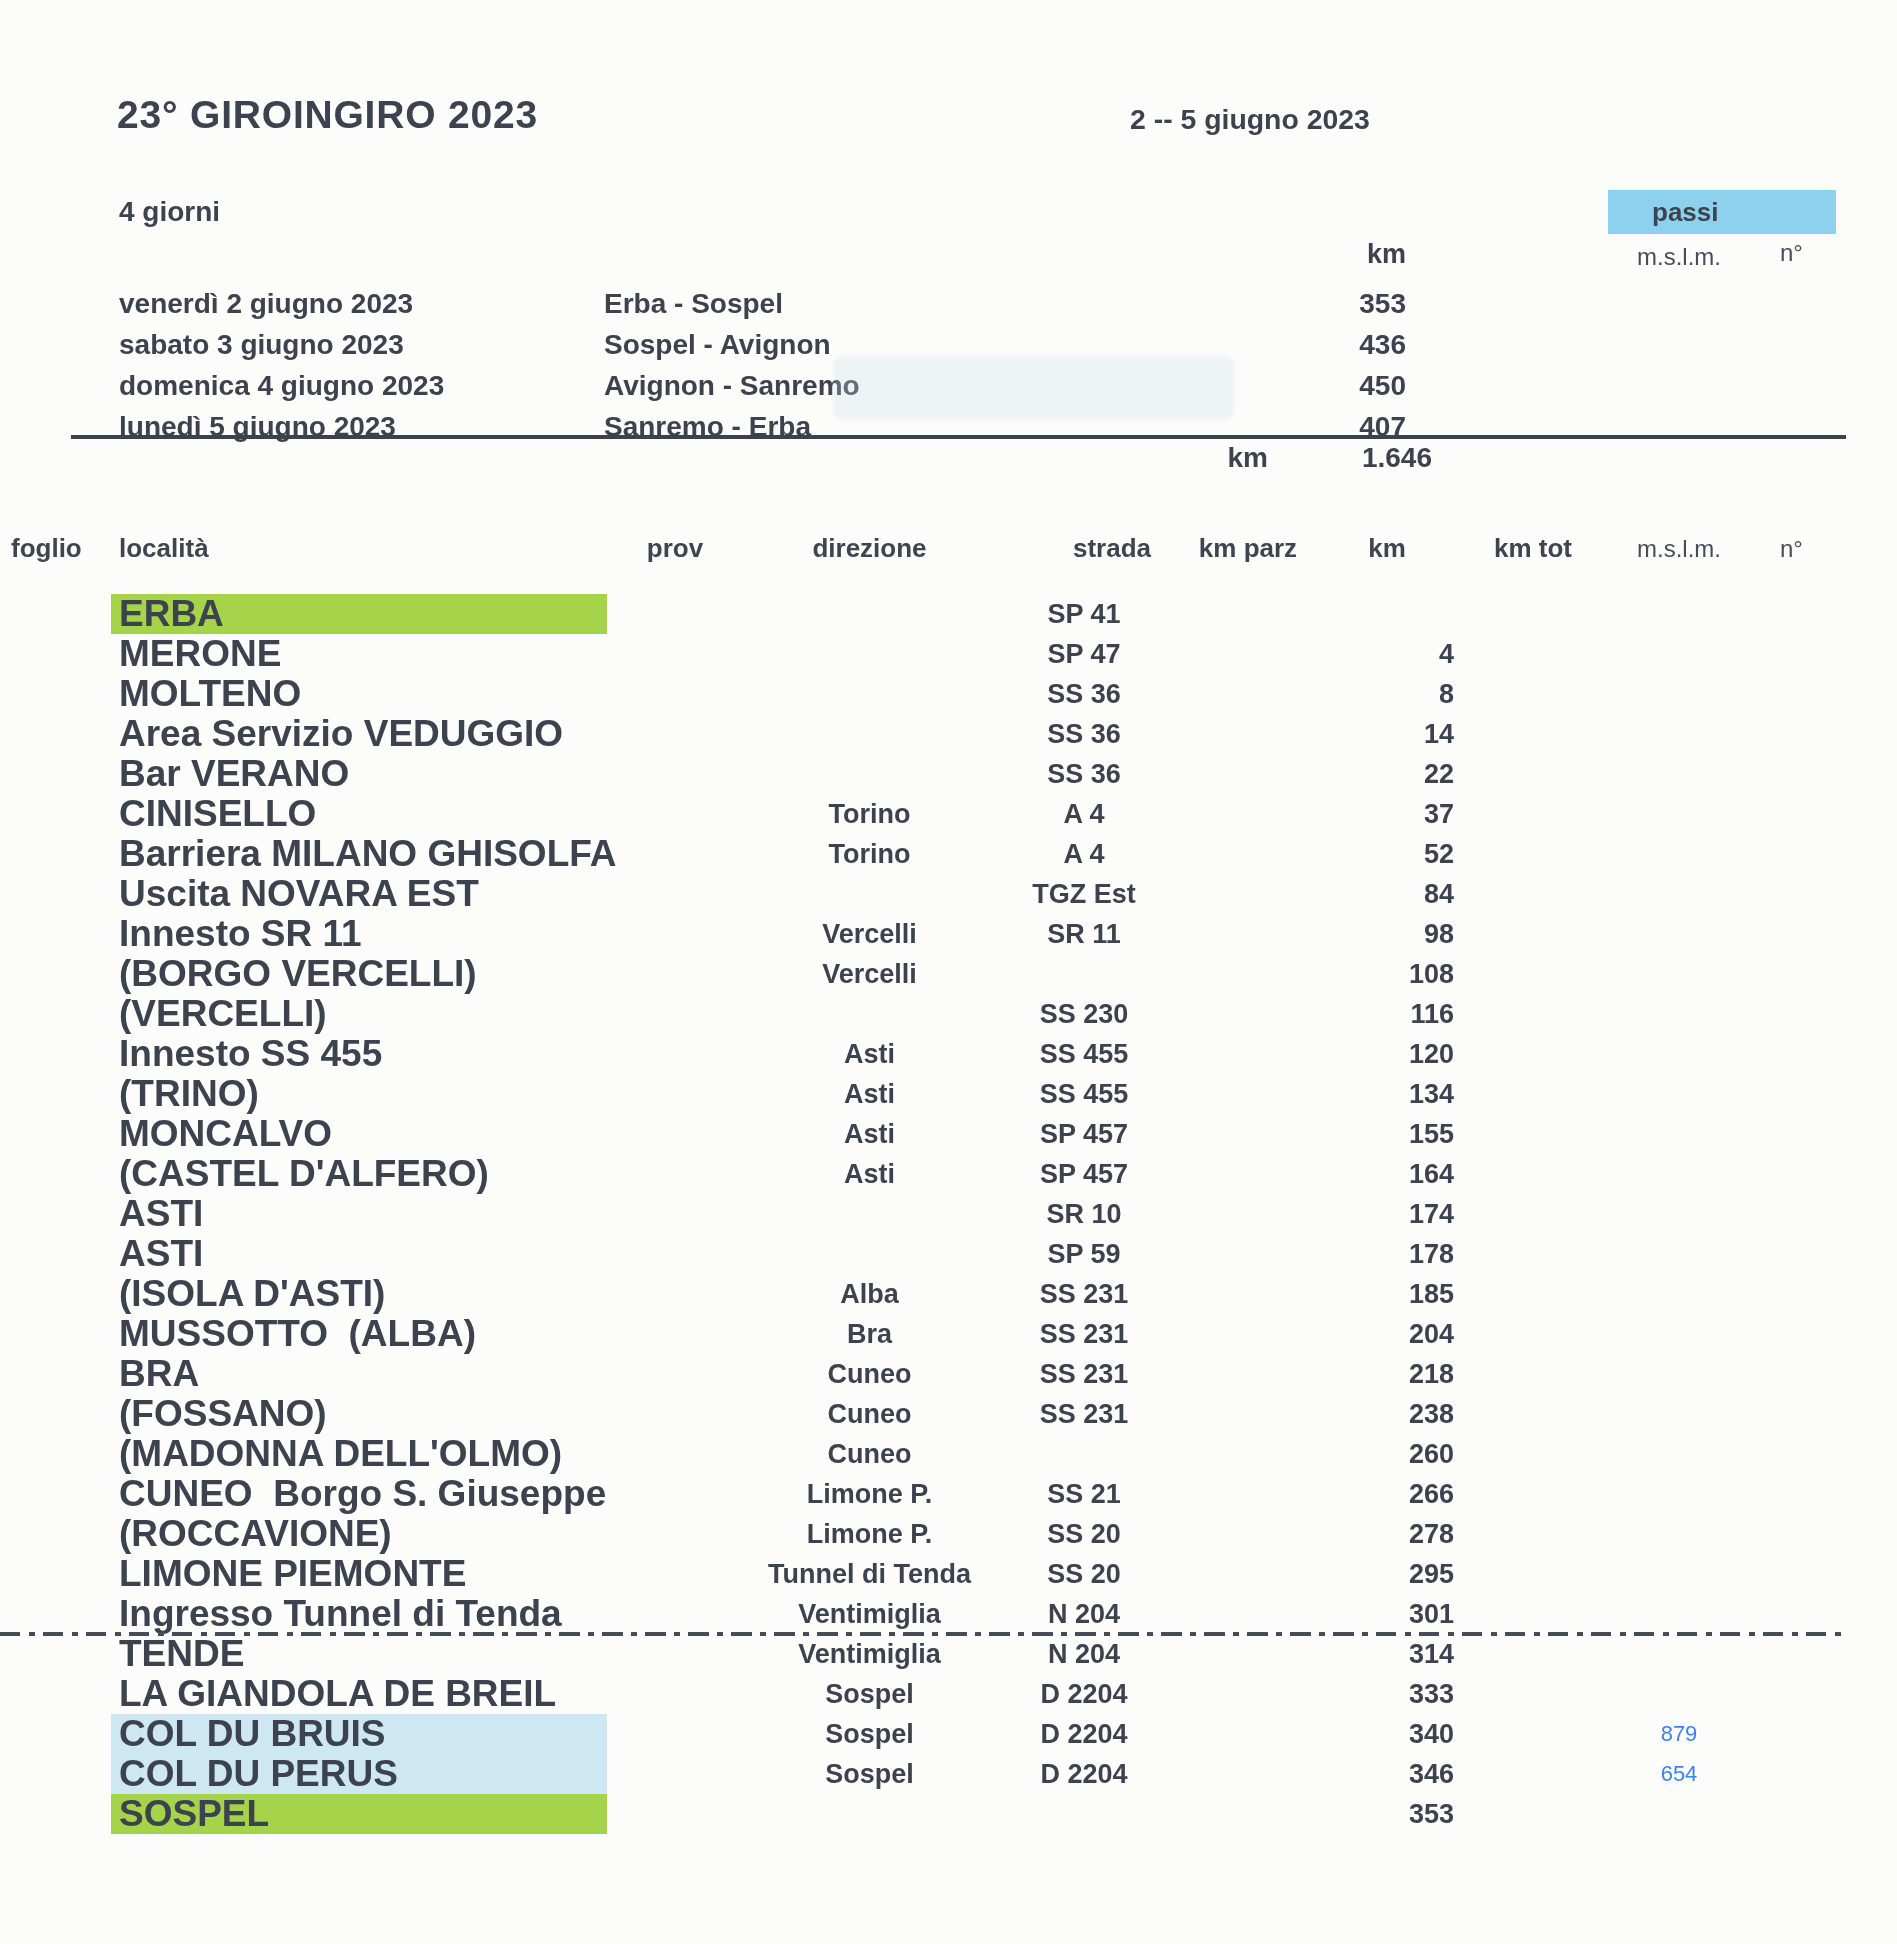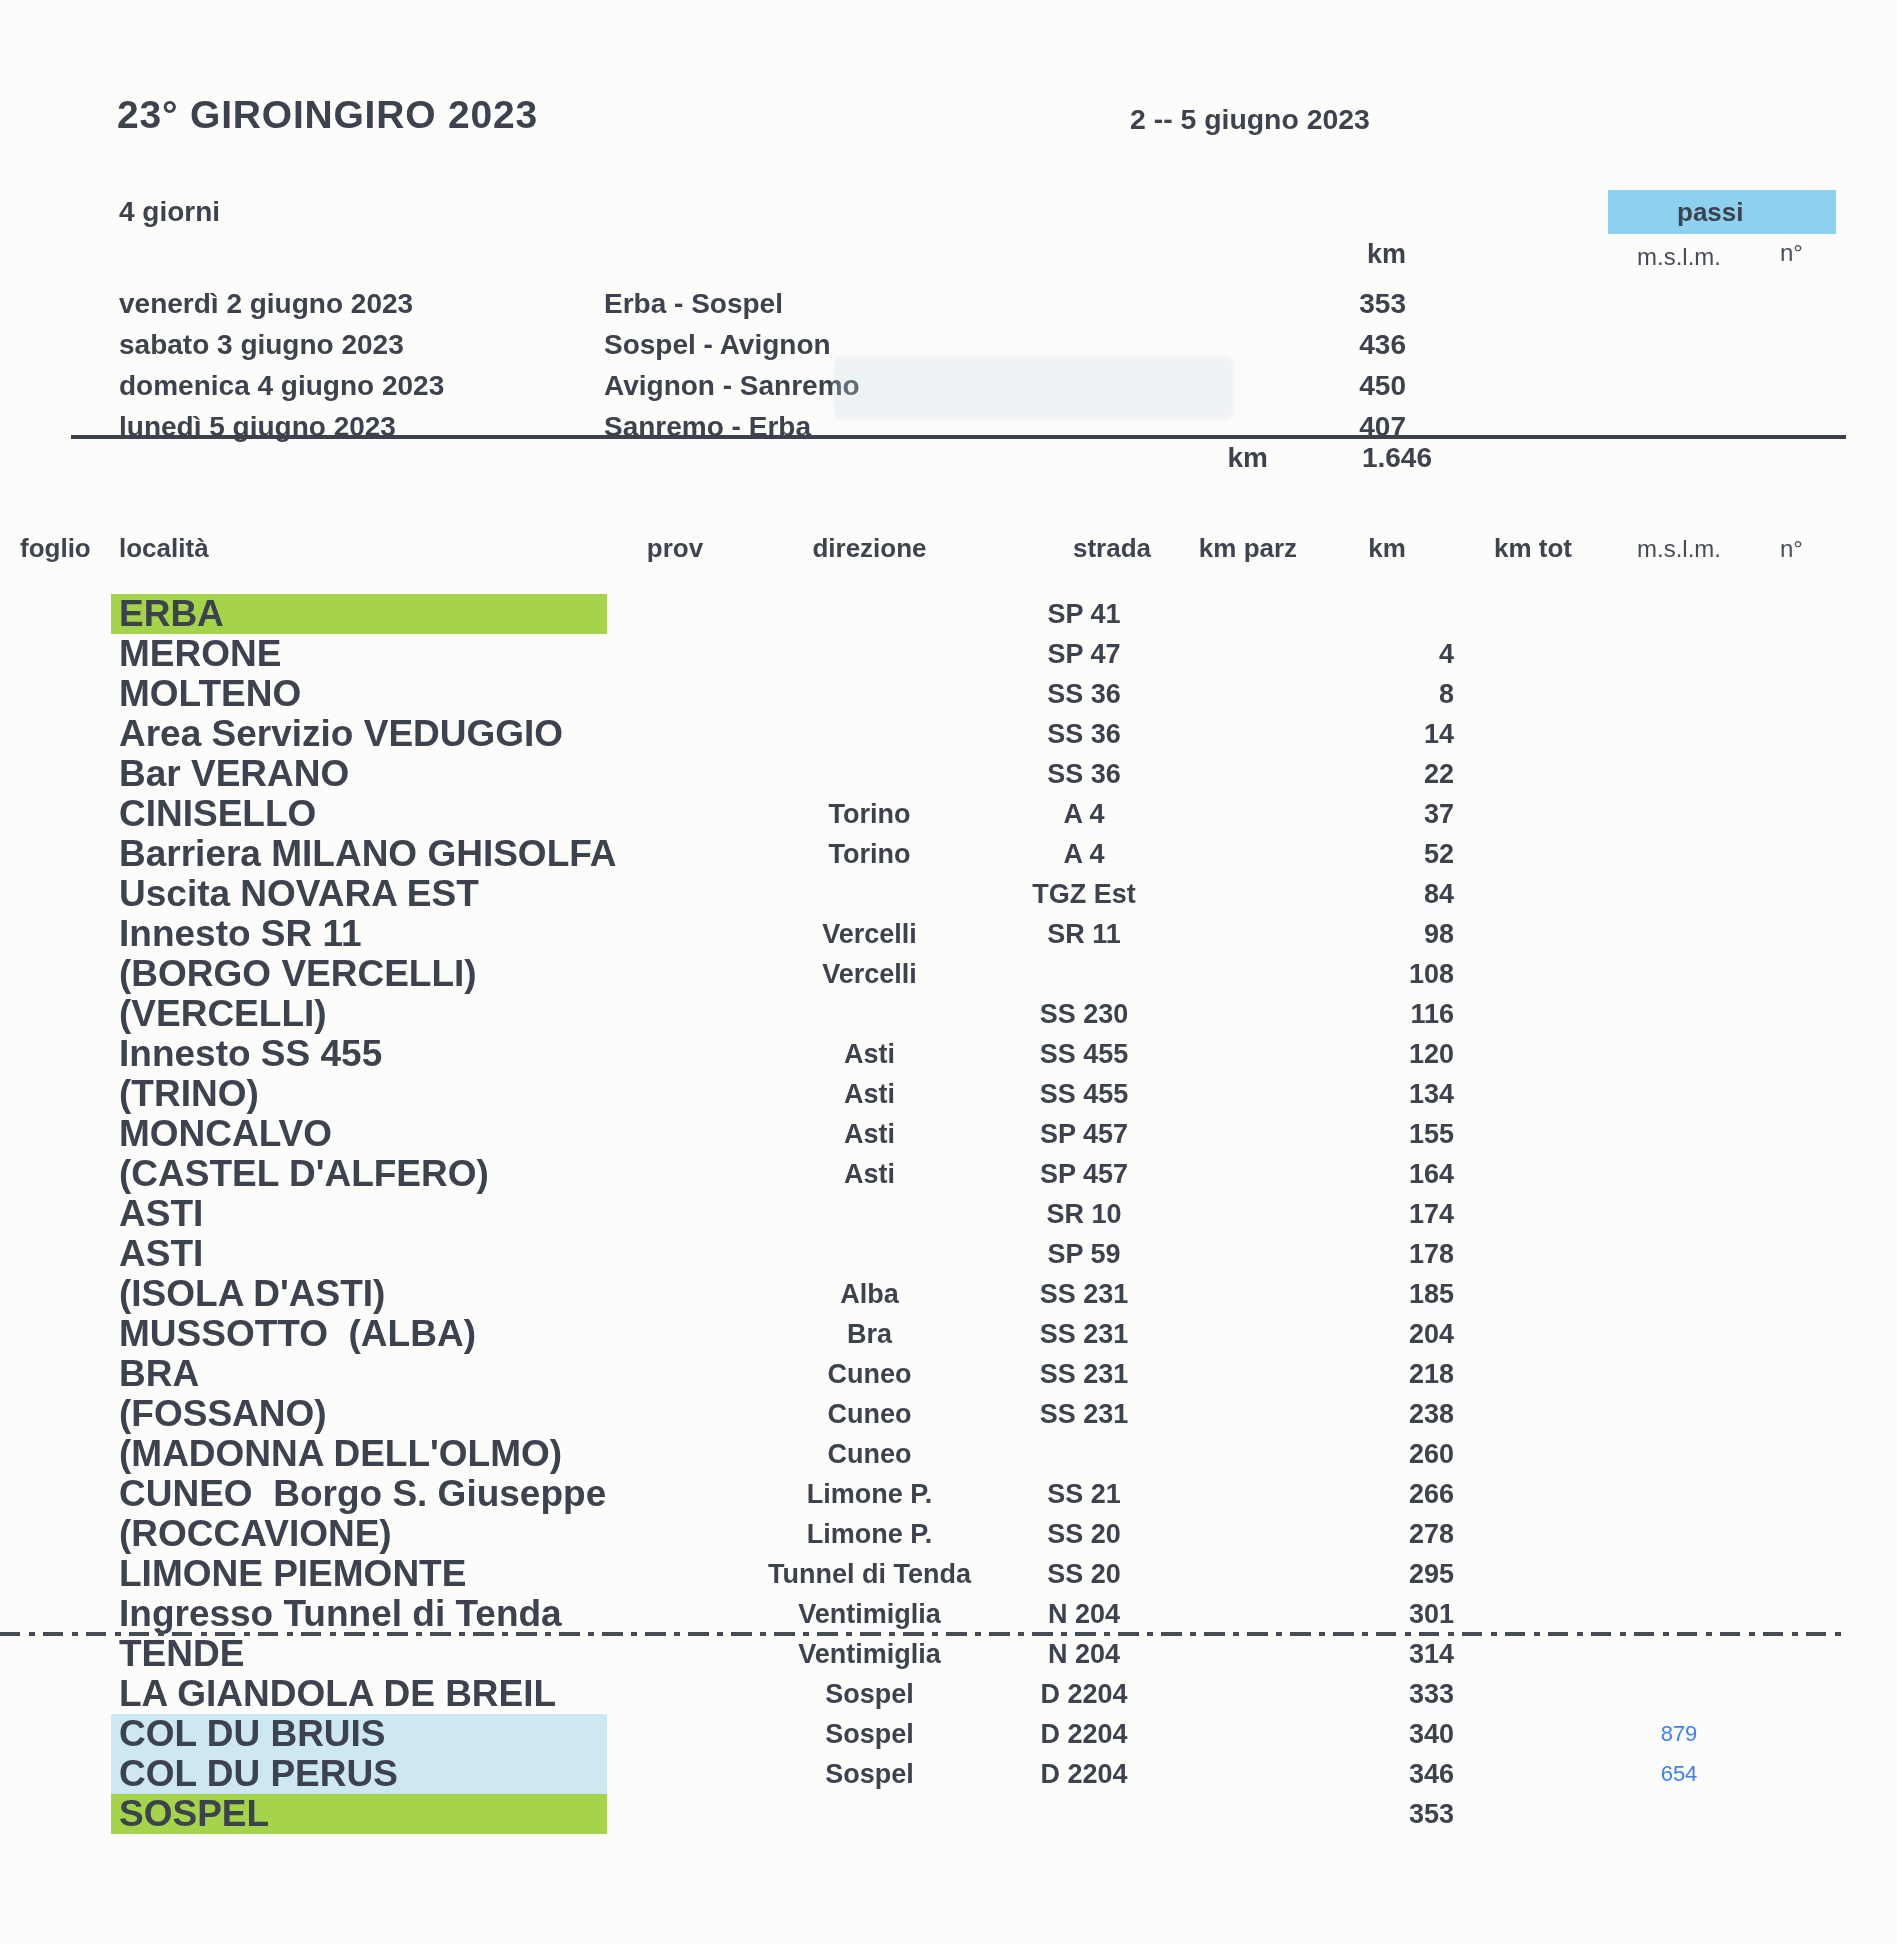--- a/index.html
+++ b/index.html
@@ -16,7 +16,7 @@
   .daterange{left:1130px;top:103px;font-size:28.4px;font-weight:bold;}
   .days-label{left:119px;top:196px;font-size:28px;font-weight:bold;}
   .passi-cell{left:1608px;top:190px;width:228px;height:44px;background:#8ed1ee;}
-  .passi-cell span{display:block;padding-left:44px;line-height:44px;font-size:26px;font-weight:bold;color:#3d434e;margin-left:25px;}
+  .passi-cell span{display:block;padding-left:44px;line-height:44px;font-size:26px;font-weight:bold;color:#3d434e;}
   
   .sum-km-h{left:1248px;top:239px;width:158px;text-align:right;font-size:27px;font-weight:bold;}
   .sum-mslm-h{left:1600px;top:243px;width:158px;text-align:center;font-size:24px;font-weight:400;color:#474d58;}

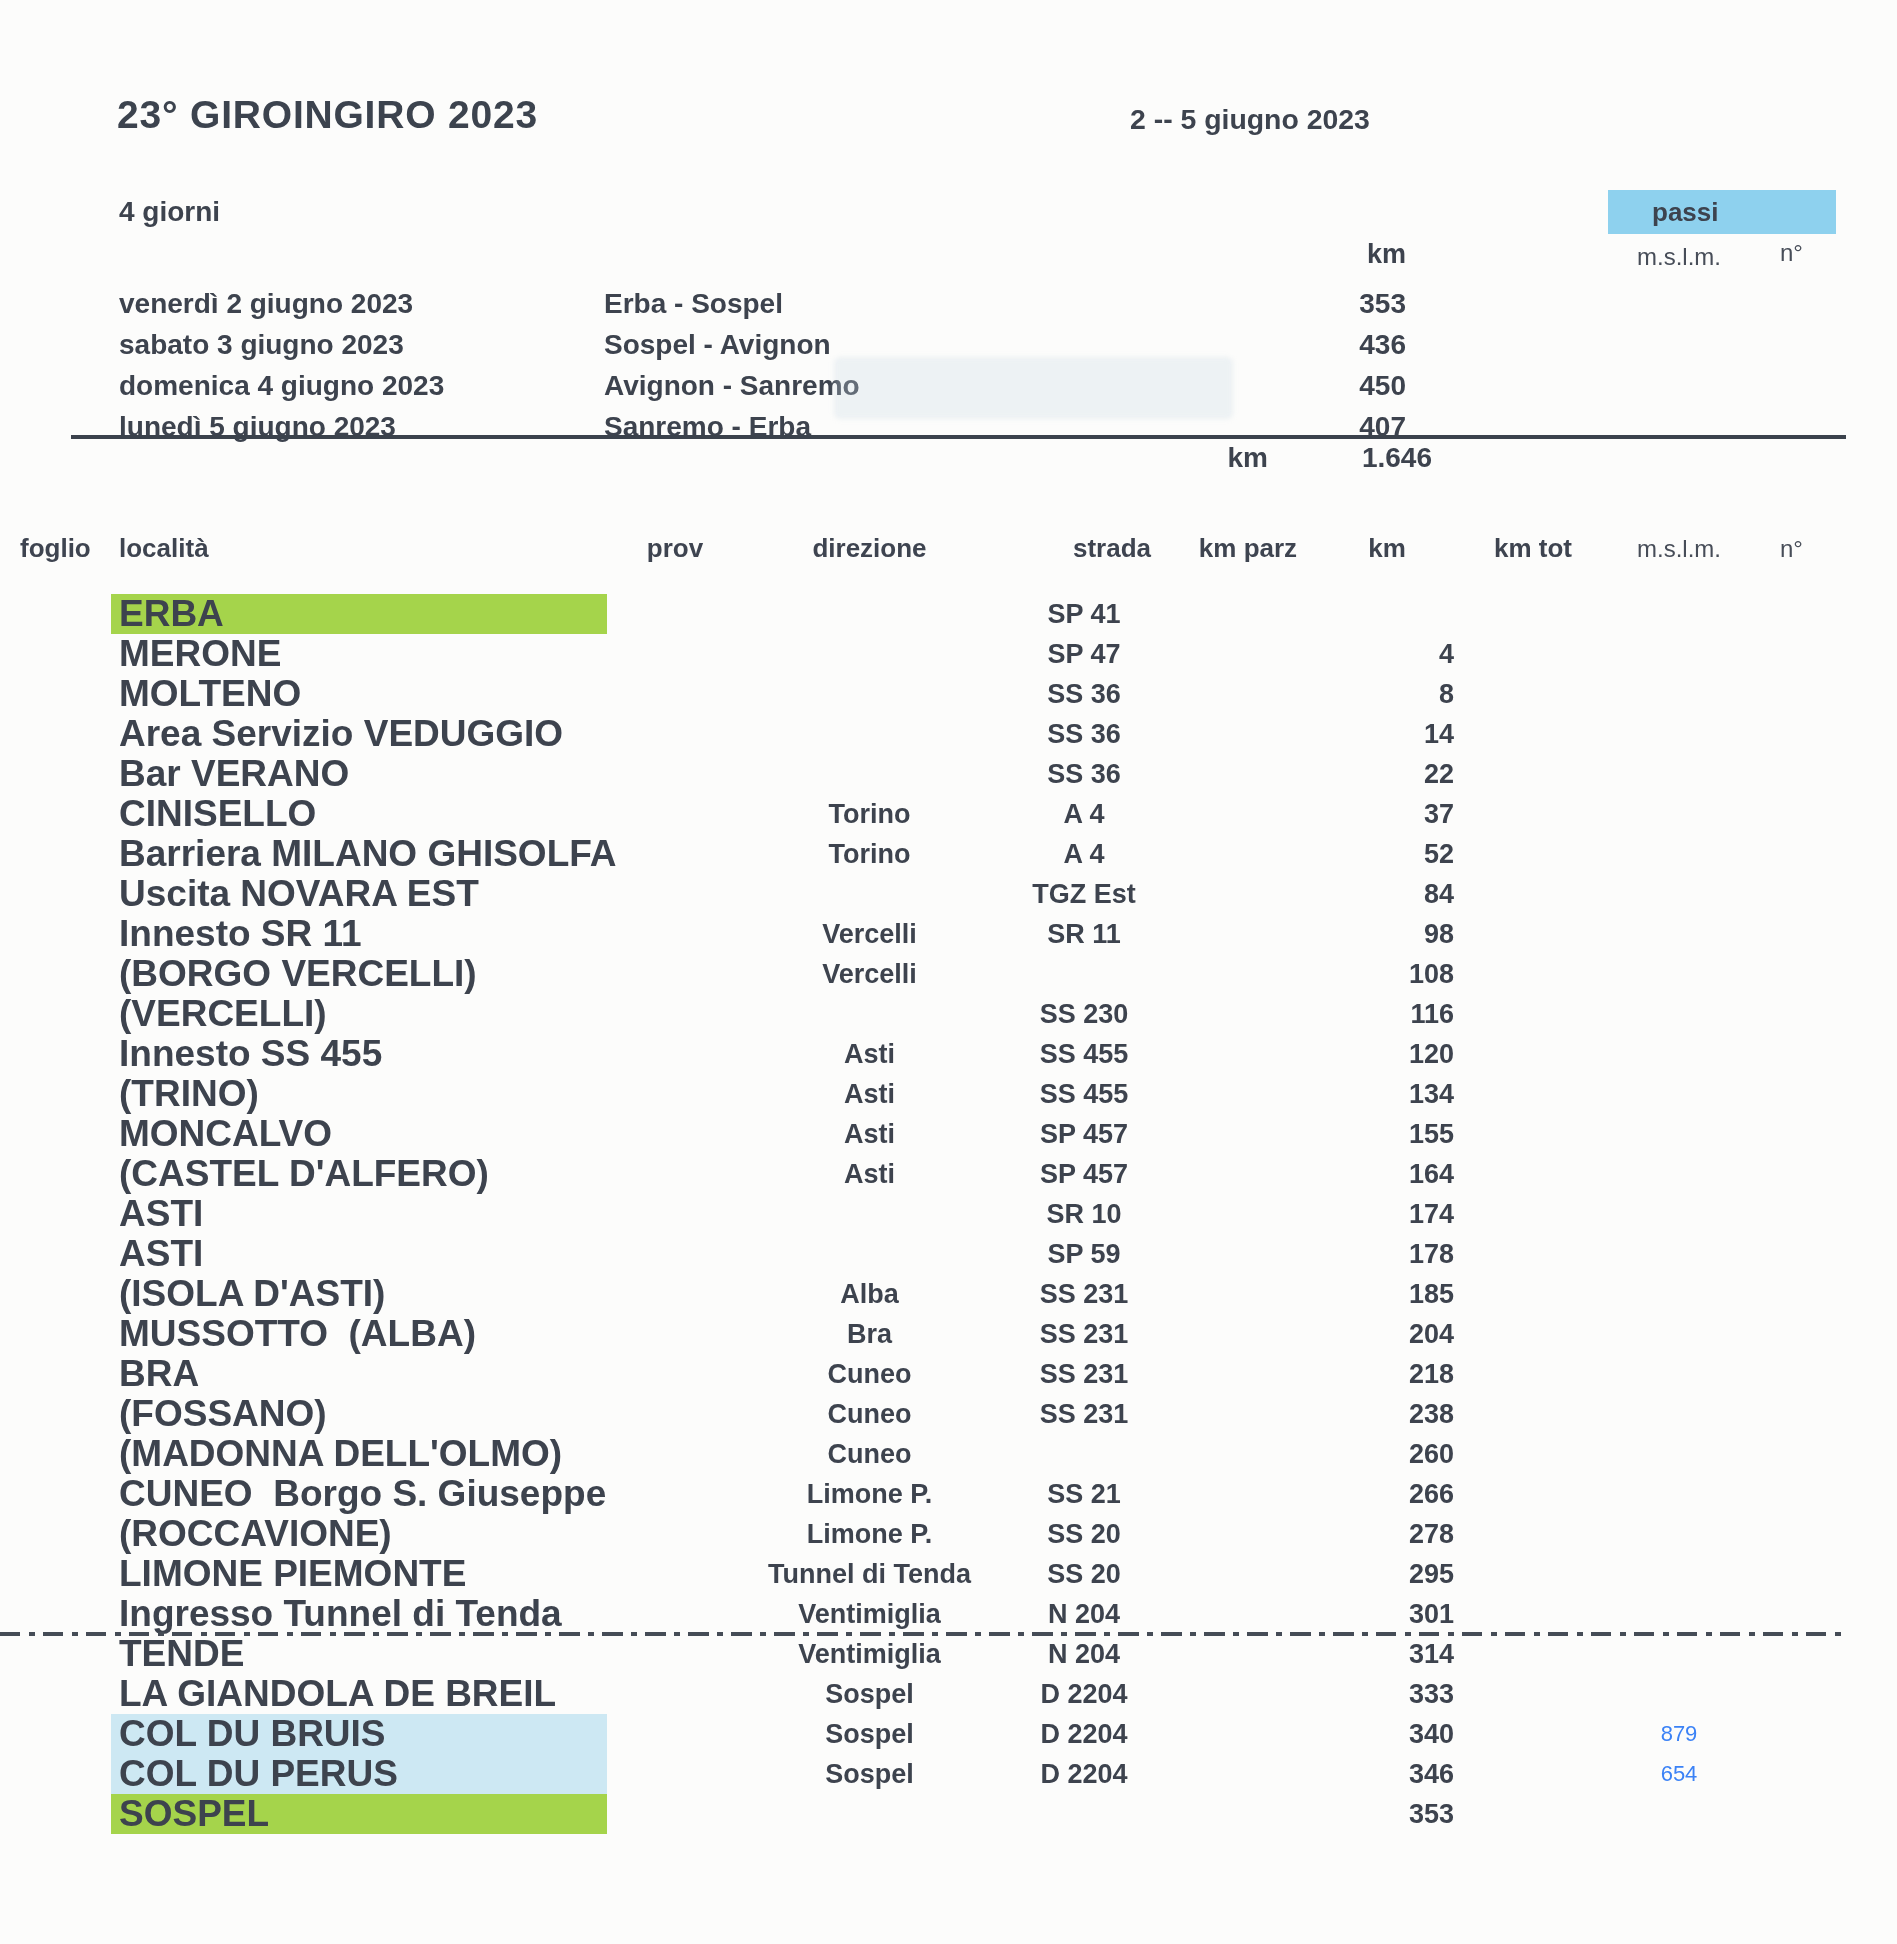--- a/index.html
+++ b/index.html
@@ -33,7 +33,7 @@
   
   .thead{left:0;top:528px;width:1898px;height:41px;}
   .thead span{position:absolute;line-height:41px;font-size:26px;font-weight:bold;color:#3e4450;}
-  .h-foglio{left:20px;}
+  .h-foglio{left:11px;}
   .h-loc{left:119px;}
   .h-prov{left:612px;width:126px;text-align:center;}
   .h-dir{left:751px;width:237px;text-align:center;}

